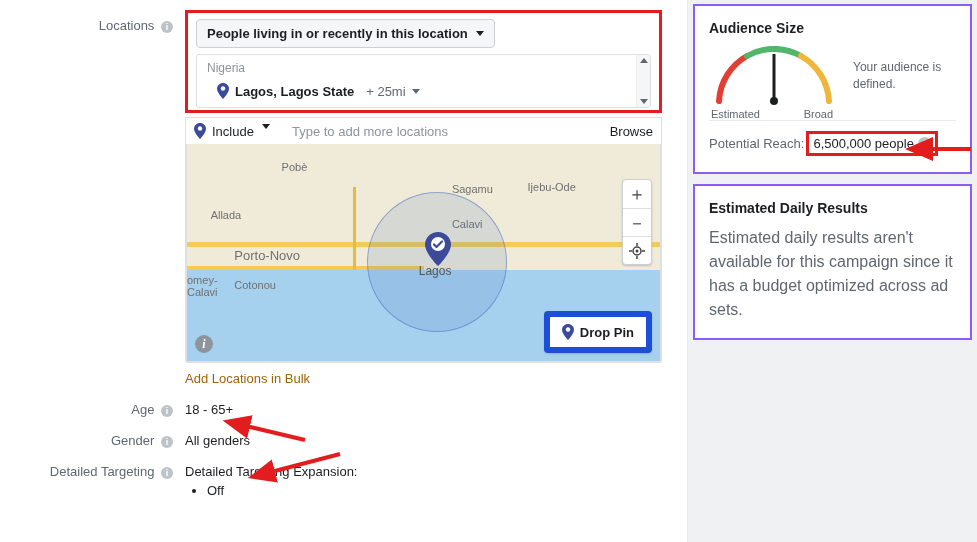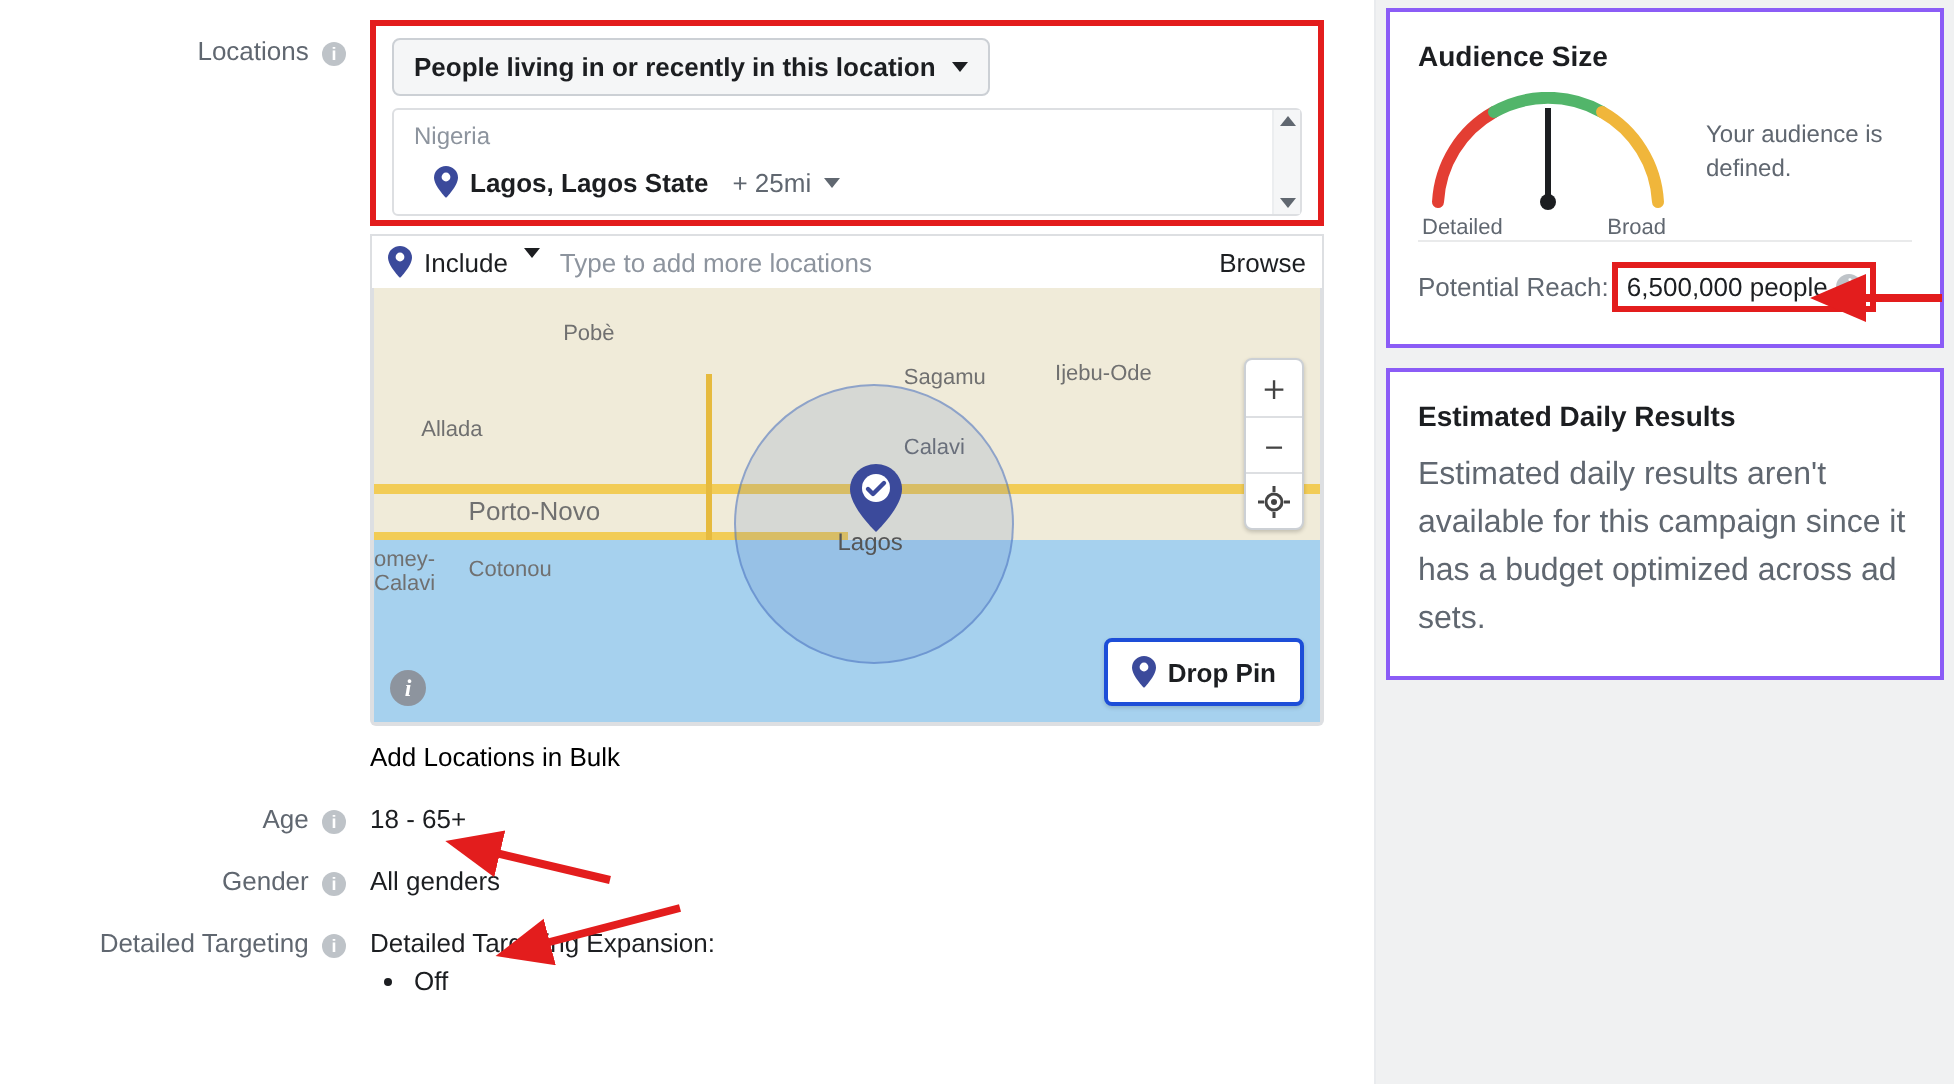--- a/index.html
+++ b/index.html
@@ -238,7 +238,7 @@
             <line x1="65" y1="55" x2="65" y2="8" stroke="#1c1e21" stroke-width="3"></line>
             <circle cx="65" cy="55" r="4" fill="#1c1e21"></circle>
           </svg>
-          <div class="gauge-label-l">Detailed</div>
+          <div class="gauge-label-l">Estimated</div>
           <div class="gauge-label-r">Broad</div>
         </div>
         <div class="aud-text">Your audience is defined.</div>

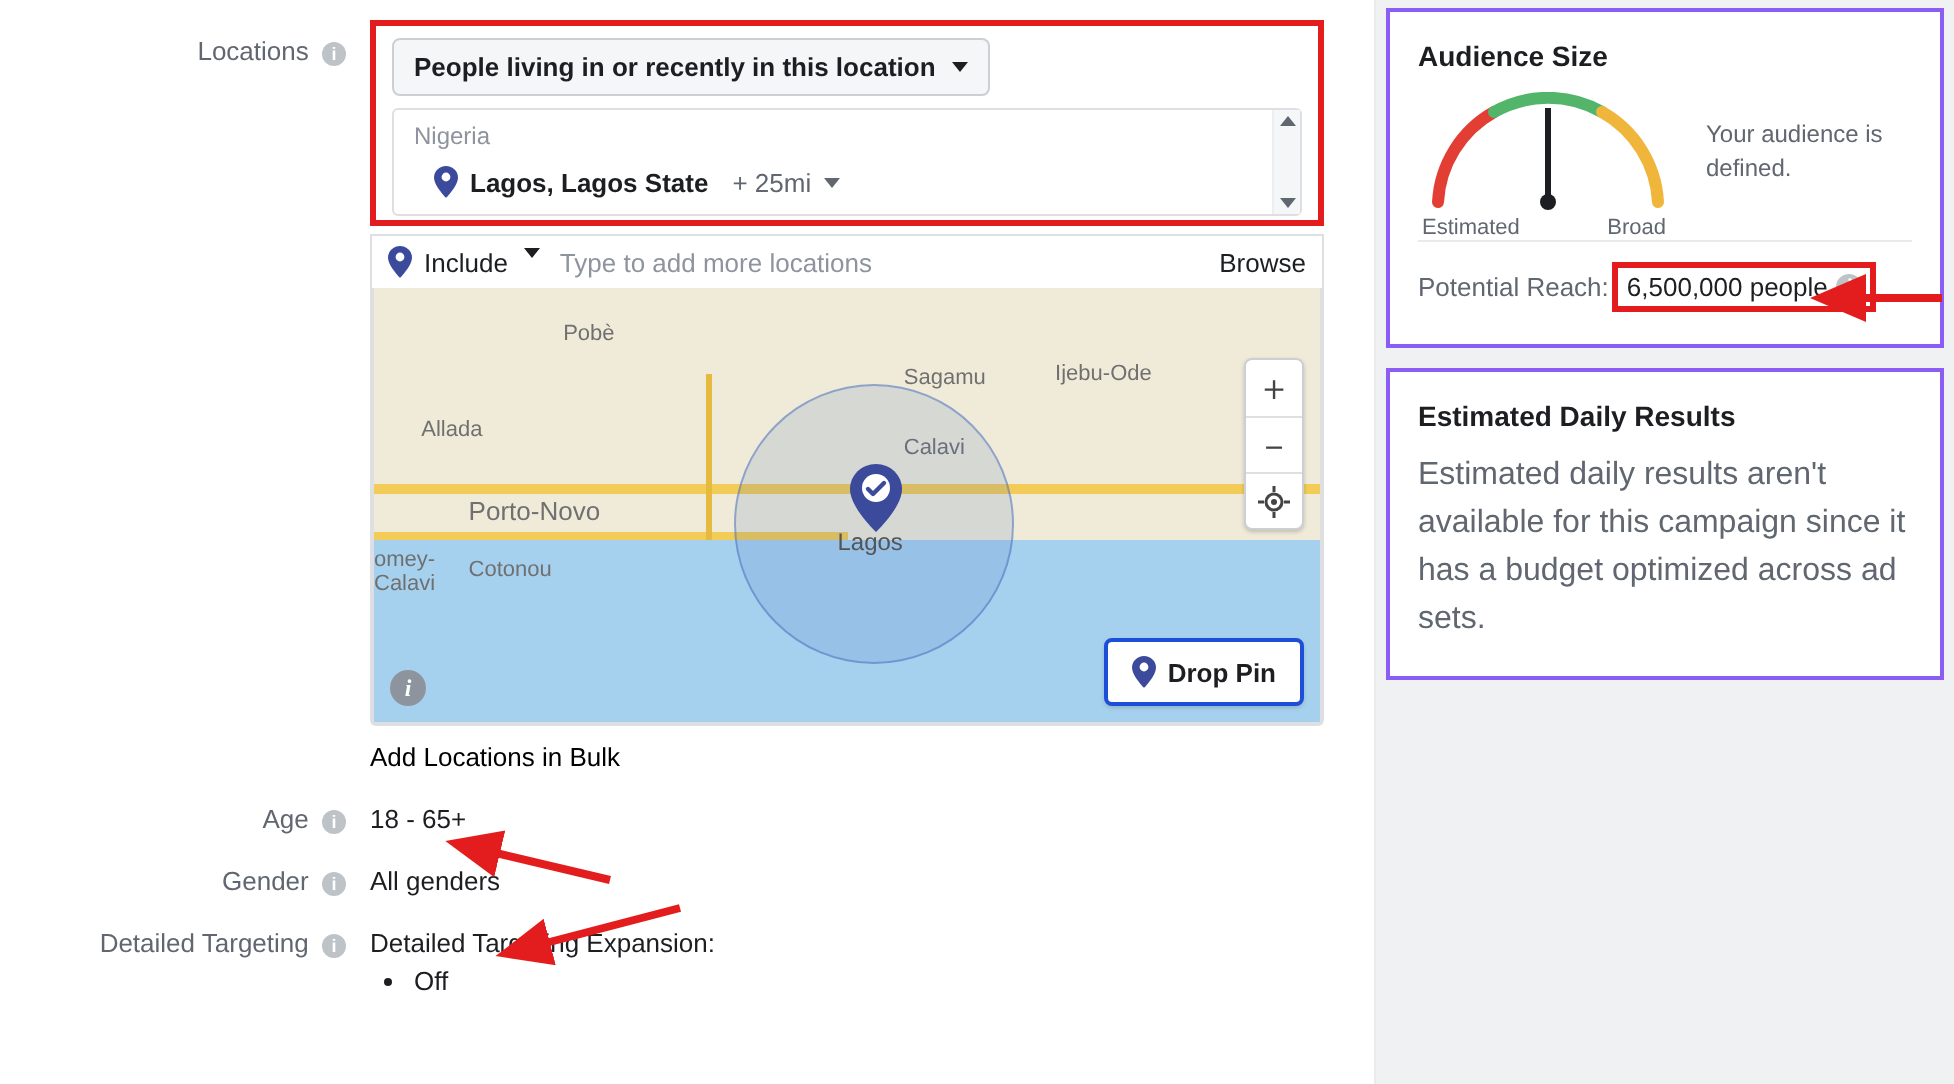--- a/index.html
+++ b/index.html
@@ -34,7 +34,7 @@
     .loc-add-row { display: flex; align-items: center; border-top: 1px solid #dddfe2; padding: 5px 8px; }
     .include-btn { display: inline-flex; align-items: flex-start; color: #1c1e21; font-size: 13px; cursor: pointer; }
     .include-btn .caret-down { width: 0; height: 0; border-left: 4px solid transparent; border-right: 4px solid transparent; border-top: 5px solid #1c1e21; margin-left: 8px; }
-    .loc-input { flex: 1; border: none; outline: none; font-size: 13px; color: #333; margin-left: 10px; }
+    .loc-input { flex: 1; border: none; outline: none; font-size: 13px; color: #333; margin-left: 22px; }
     .loc-input::placeholder { color: #8d949e; }
     .browse-link { color: #1c1e21; font-size: 13px; cursor: pointer; }
     

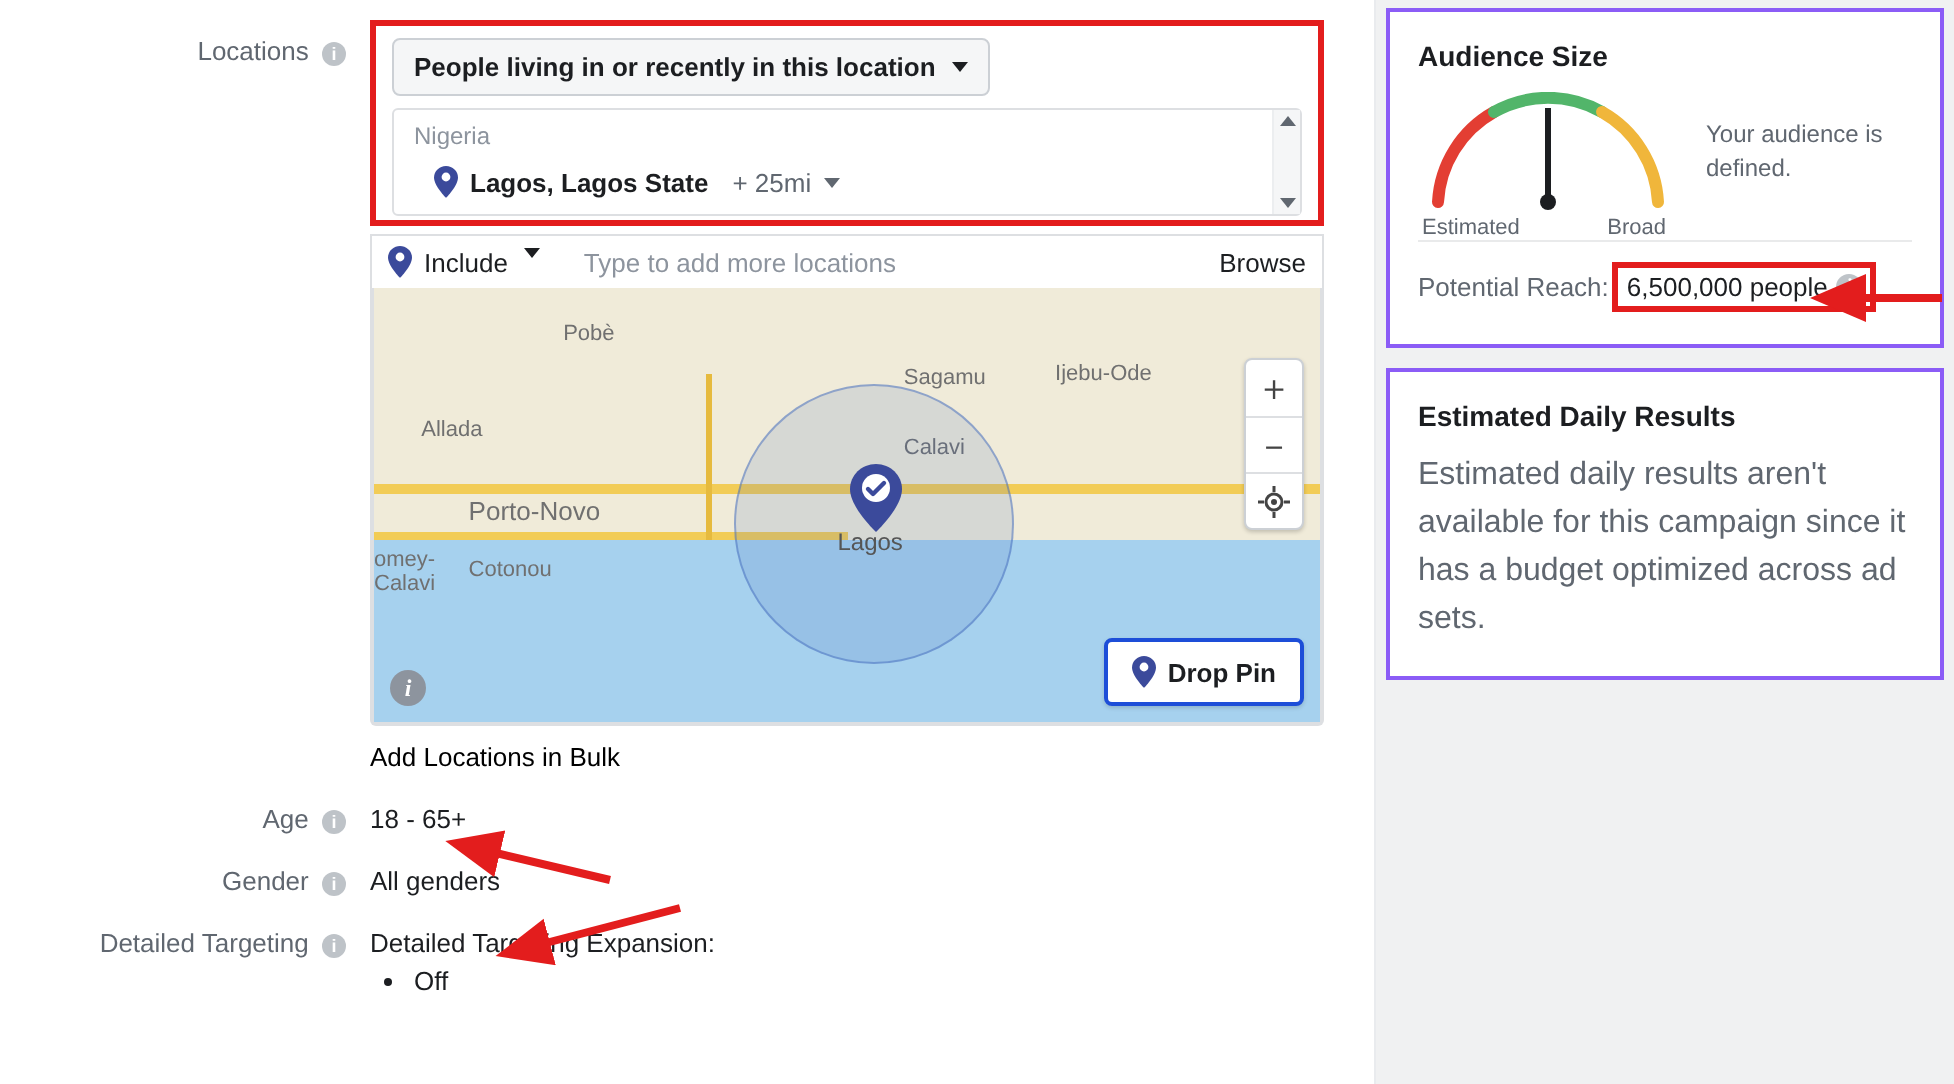--- a/index.html
+++ b/index.html
@@ -53,7 +53,7 @@
     .map-ctrl div { width: 28px; height: 28px; display: flex; align-items: center; justify-content: center; font-size: 18px; color: #444; cursor: pointer; }
     .map-ctrl div + div { border-top: 1px solid #dddfe2; }
     .map-info { position: absolute; left: 8px; bottom: 8px; width: 18px; height: 18px; border-radius: 50%; background: #8d949e; color: #fff; font-size: 12px; line-height: 18px; text-align: center; font-weight: bold; font-family: Georgia, serif; font-style: italic; }
-    .drop-pin-btn { position: absolute; right: 8px; bottom: 8px; background: #fff; border: 2px solid #1d4ed8; border-radius: 4px; padding: 7px 12px; display: flex; align-items: center; font-weight: bold; cursor: pointer; box-shadow: 0 1px 2px rgba(0,0,0,0.15); }
+    .drop-pin-btn { position: absolute; right: 8px; bottom: 8px; background: #fff; border: 6px solid #1d4ed8; border-radius: 4px; padding: 7px 12px; display: flex; align-items: center; font-weight: bold; cursor: pointer; box-shadow: 0 1px 2px rgba(0,0,0,0.15); }
     .drop-pin-btn .pin-small { margin-right: 6px; }
     
     .bulk-link { color: #000000; font-size: 13px; margin-top: 8px; display: inline-block; cursor: pointer; }

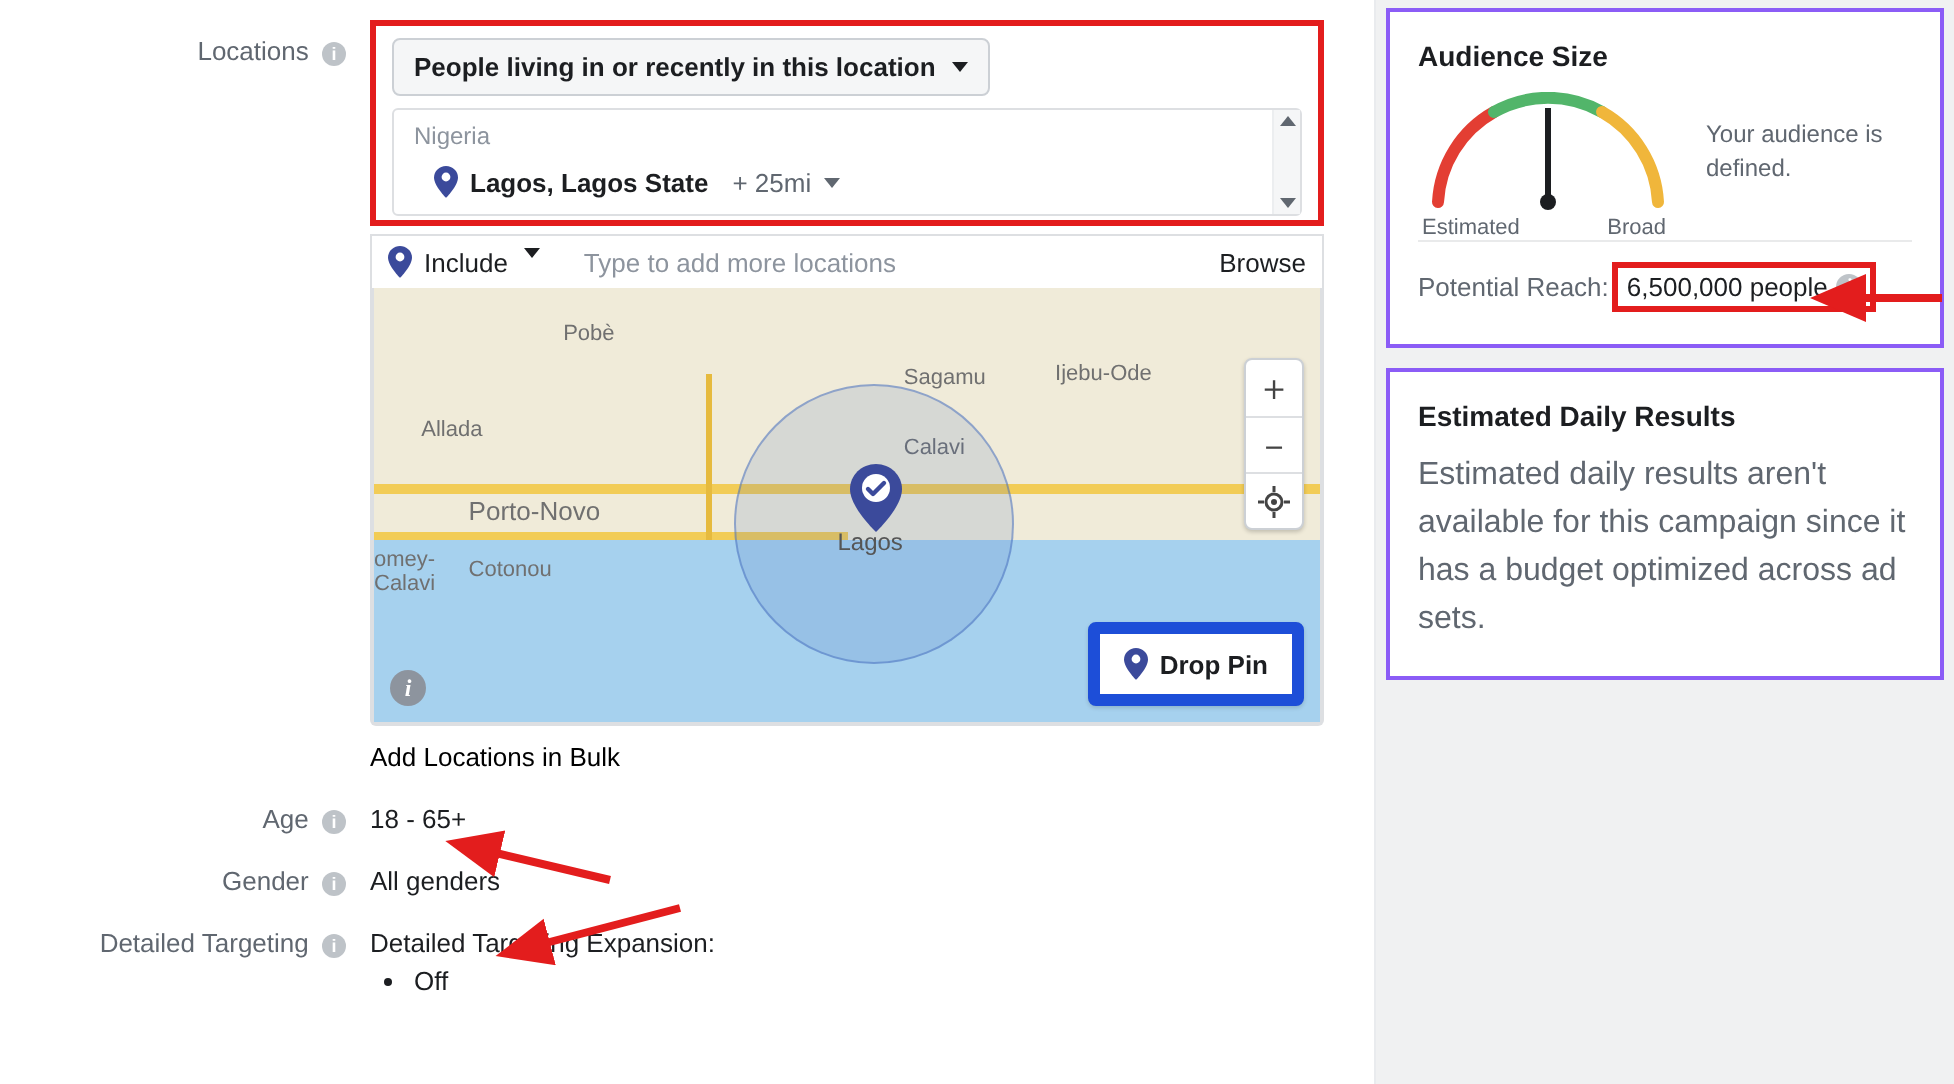--- a/index.html
+++ b/index.html
@@ -56,7 +56,7 @@
     .drop-pin-btn { position: absolute; right: 8px; bottom: 8px; background: #fff; border: 6px solid #1d4ed8; border-radius: 4px; padding: 7px 12px; display: flex; align-items: center; font-weight: bold; cursor: pointer; box-shadow: 0 1px 2px rgba(0,0,0,0.15); }
     .drop-pin-btn .pin-small { margin-right: 6px; }
     
-    .bulk-link { color: #000000; font-size: 13px; margin-top: 8px; display: inline-block; cursor: pointer; }
+    .bulk-link { color: #a16207; font-size: 13px; margin-top: 8px; display: inline-block; cursor: pointer; }
     
     .age-value, .gender-value { font-size: 13px; color: #1c1e21; padding-top: 8px; }
     .detailed-value { font-size: 13px; color: #1c1e21; padding-top: 8px; }

